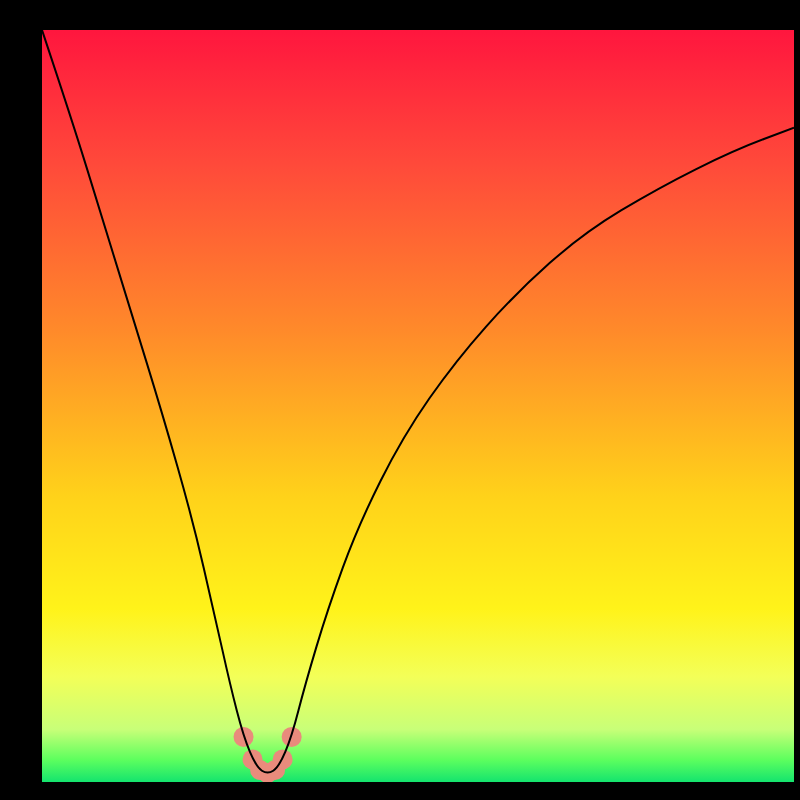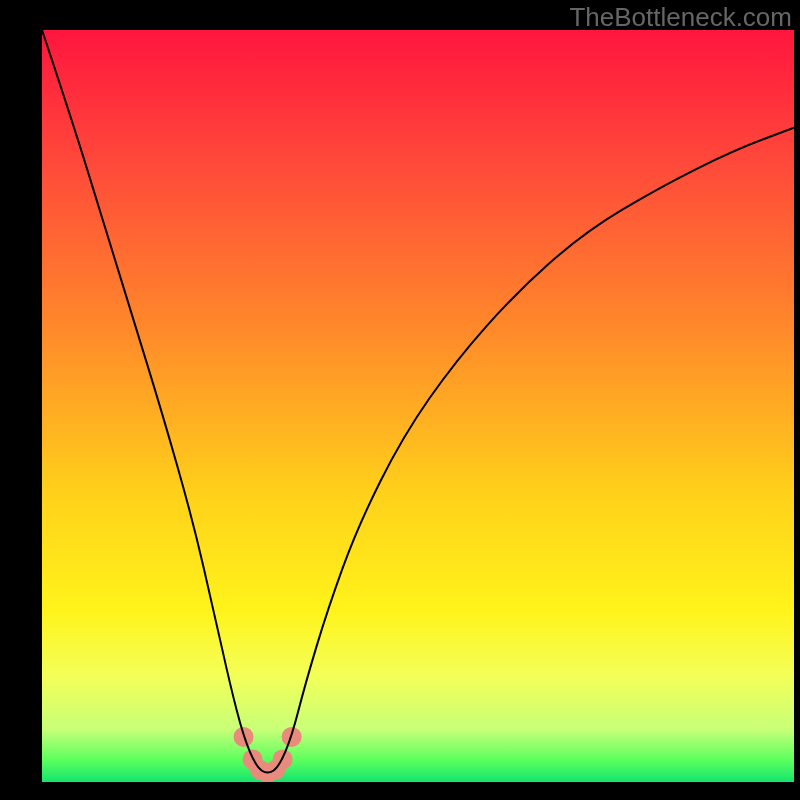--- a/index.html
+++ b/index.html
@@ -40,7 +40,6 @@
       <path id="curve" fill="none" stroke="#000000" stroke-width="2" d="M 0 0 Q 30.080000000000002 90.24000000000001 45.120000000000005 139.12 Q 60.160000000000004 188 75.2 236.88 Q 90.24 285.76 105.28 334.64 Q 120.32000000000001 383.52 135.36 436.15999999999997 Q 150.4 488.8 161.68 537.68 Q 172.96 586.56 180.48000000000002 620.4 Q 188 654.24 194.768 680.56 Q 201.536 706.88 207.928 721.9200000000001 Q 214.32 736.96 219.95999999999998 740.72 Q 225.6 744.48 231.24 740.72 Q 236.88 736.96 243.272 721.9200000000001 Q 249.66400000000002 706.88 256.432 680.56 Q 263.2 654.24 274.48 616.64 Q 285.76 579.04 300.79999999999995 537.68 Q 315.84 496.32 338.4 451.2 Q 360.96 406.08 387.28 368.47999999999996 Q 413.6 330.87999999999994 443.68 297.03999999999996 Q 473.76 263.2 507.59999999999997 233.11999999999998 Q 541.4399999999999 203.03999999999996 579.04 180.47999999999996 Q 616.64 157.91999999999996 654.24 139.12 Q 691.84 120.32000000000005 721.9200000000001 109.04000000000002 L 752 97.75999999999999"></path>
     </svg>
   </div>
-  <div class="attrib">TheBottleneck.com</div>
 </div>
 
 </body></html>

